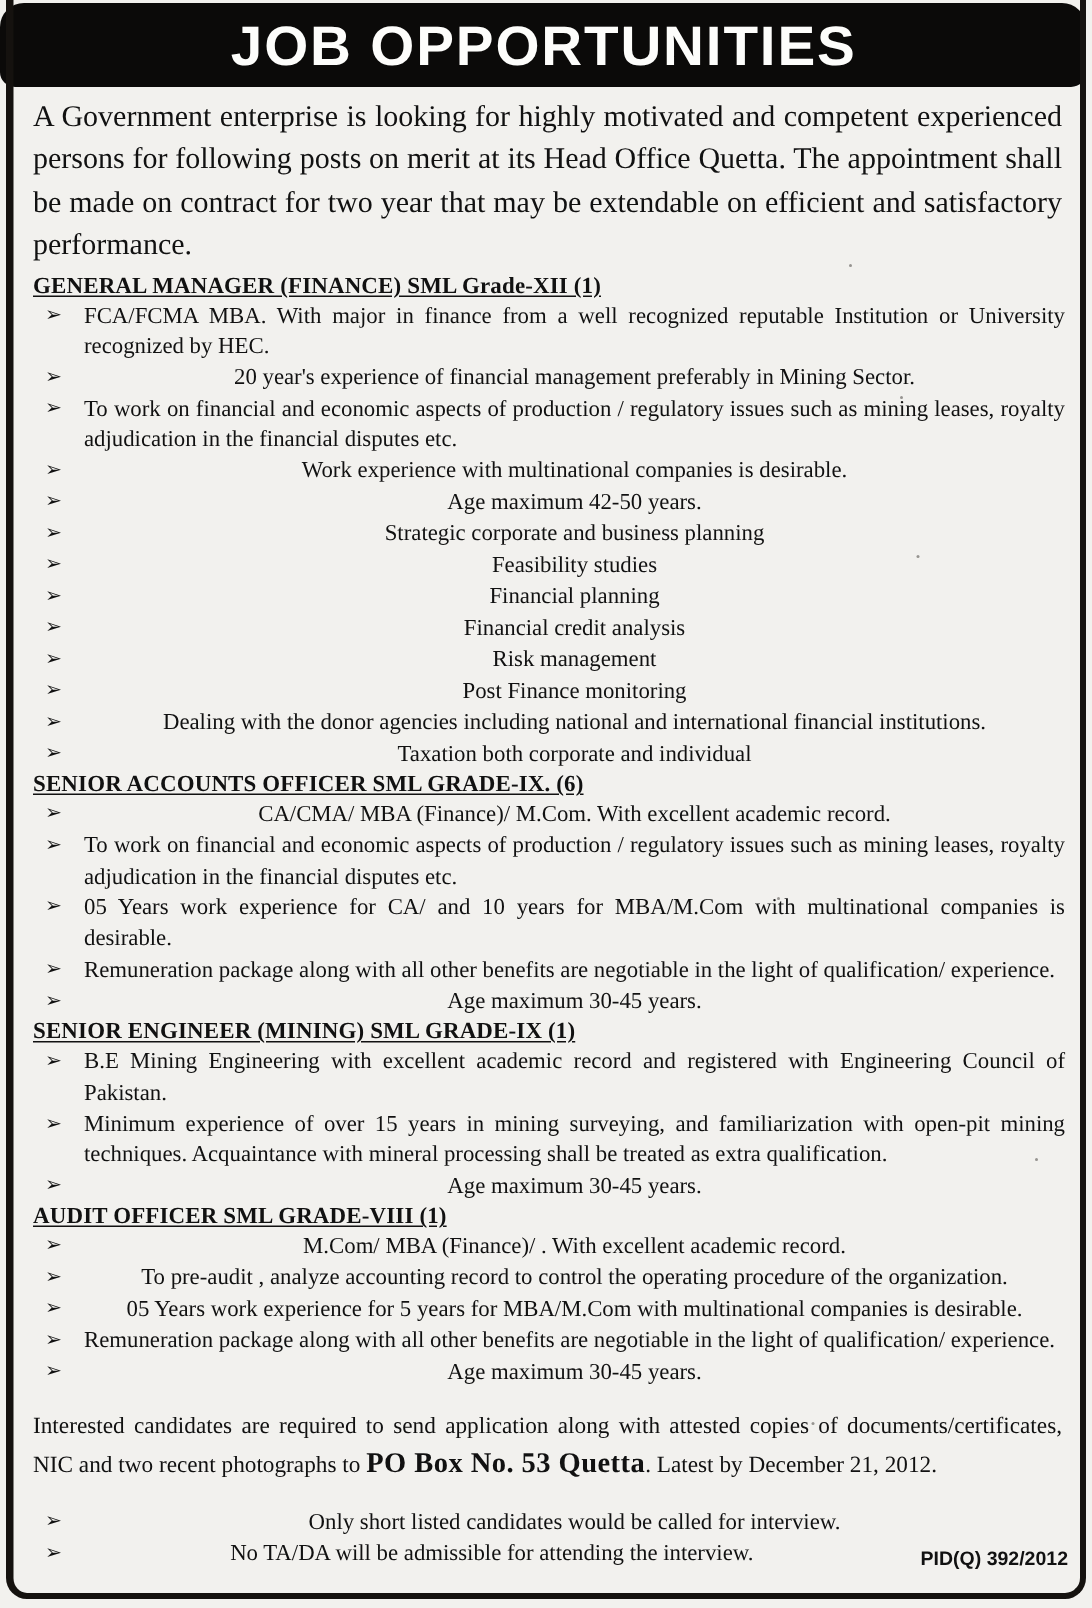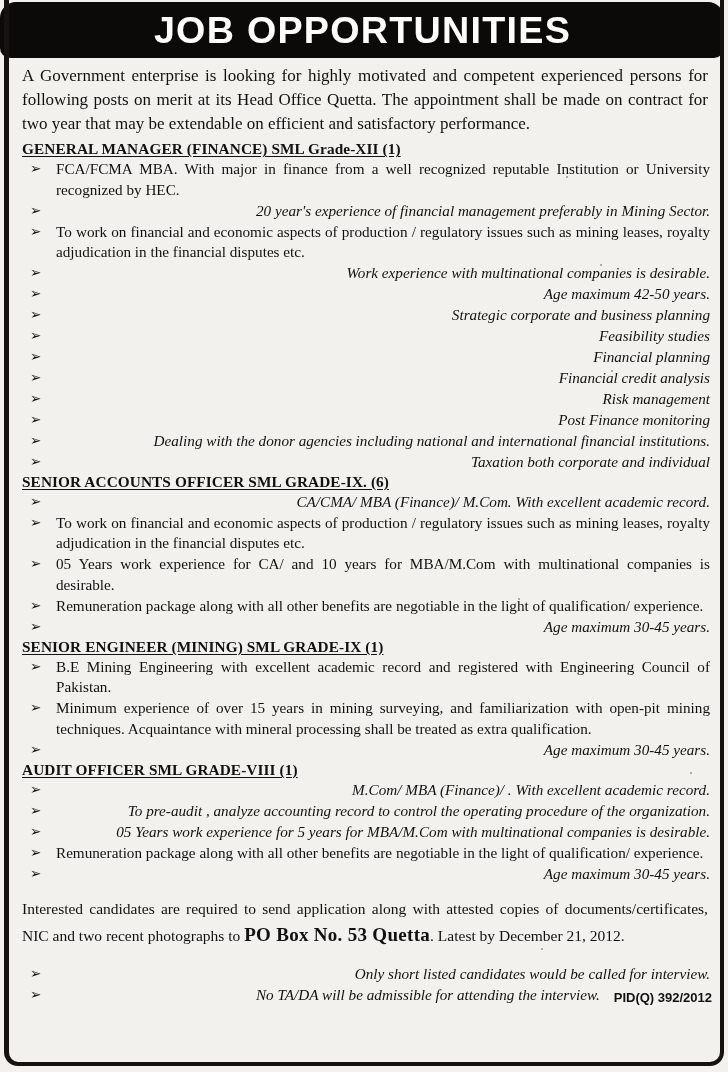--- a/index.html
+++ b/index.html
@@ -63,7 +63,7 @@
     bottom: 10px;
   }
   .intro {
-    font-size: 17px;
+    font-size: 20px;
     line-height: 1.42;
     text-align: justify;
     text-justify: inter-word;

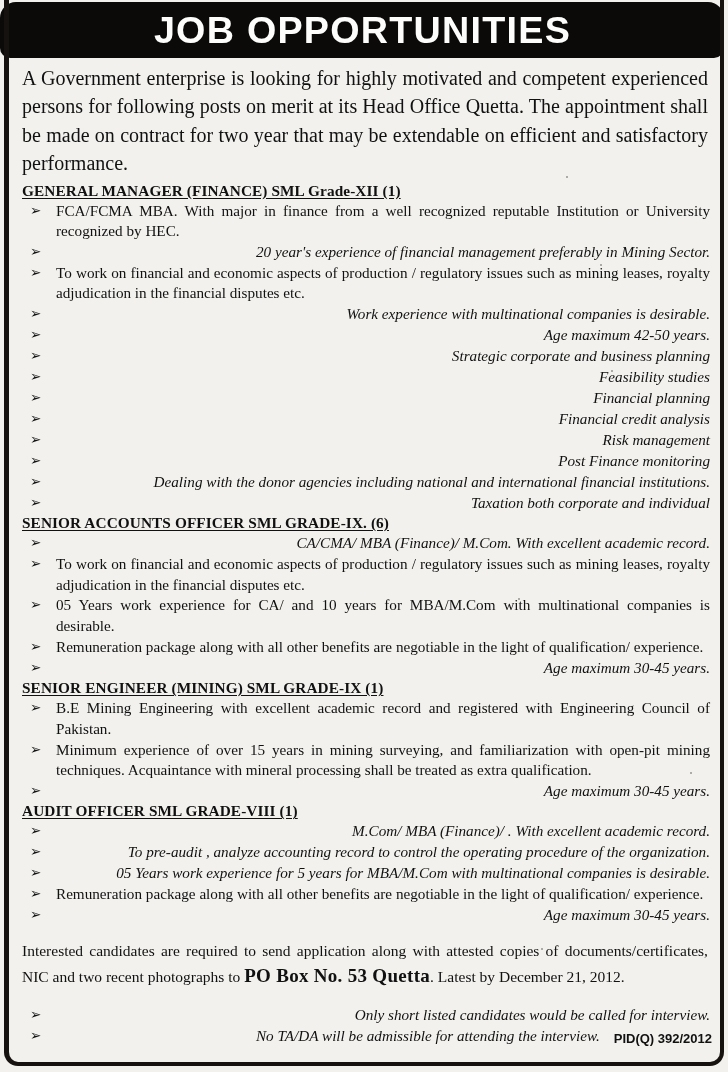--- a/index.html
+++ b/index.html
@@ -98,8 +98,7 @@
     padding-right: 2px;
   }
   ul.bullets li.nojustify {
-    text-align: right;
-    font-style: italic;
+    text-align: center;
   }
   ul.bullets li::before {
     content: "\27A2";

